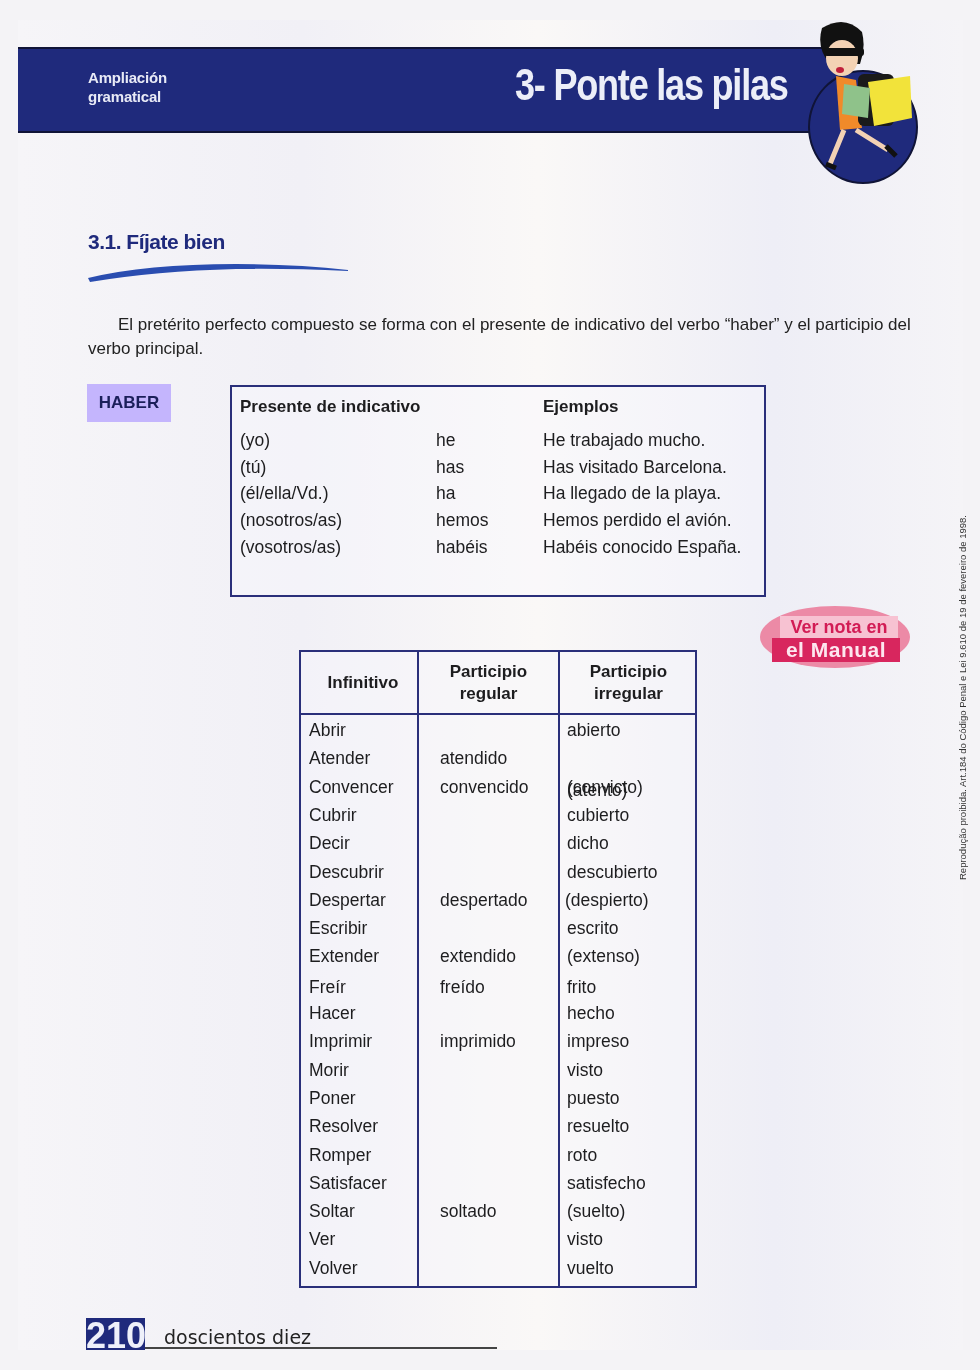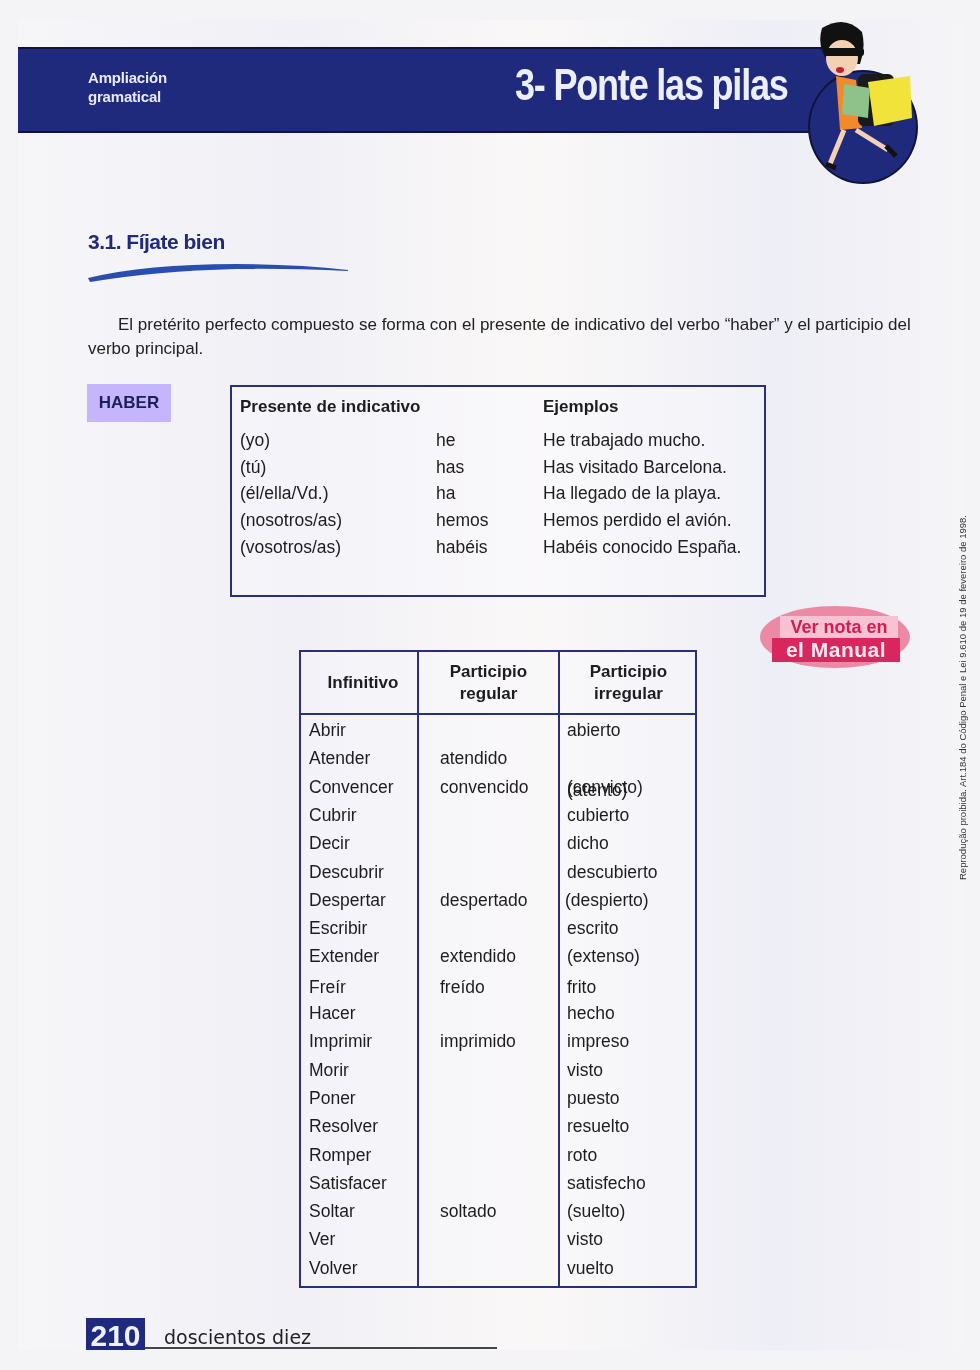--- a/index.html
+++ b/index.html
@@ -101,7 +101,7 @@
 
     .page-num {
       position: absolute; left: 86px; top: 1318px; width: 59px; height: 32px;
-      background: #1f2a7c; color: #eef0fa; font-weight: bold; font-size: 30px;
+      background: #1f2a7c; color: #eef0fa; font-weight: bold; font-size: 36px;
       text-align: center; line-height: 36px; overflow: hidden;
     }
     .page-words { position: absolute; left: 164px; top: 1326px; font-size: 19px; color: #222; font-family: "DejaVu Sans", sans-serif; }

